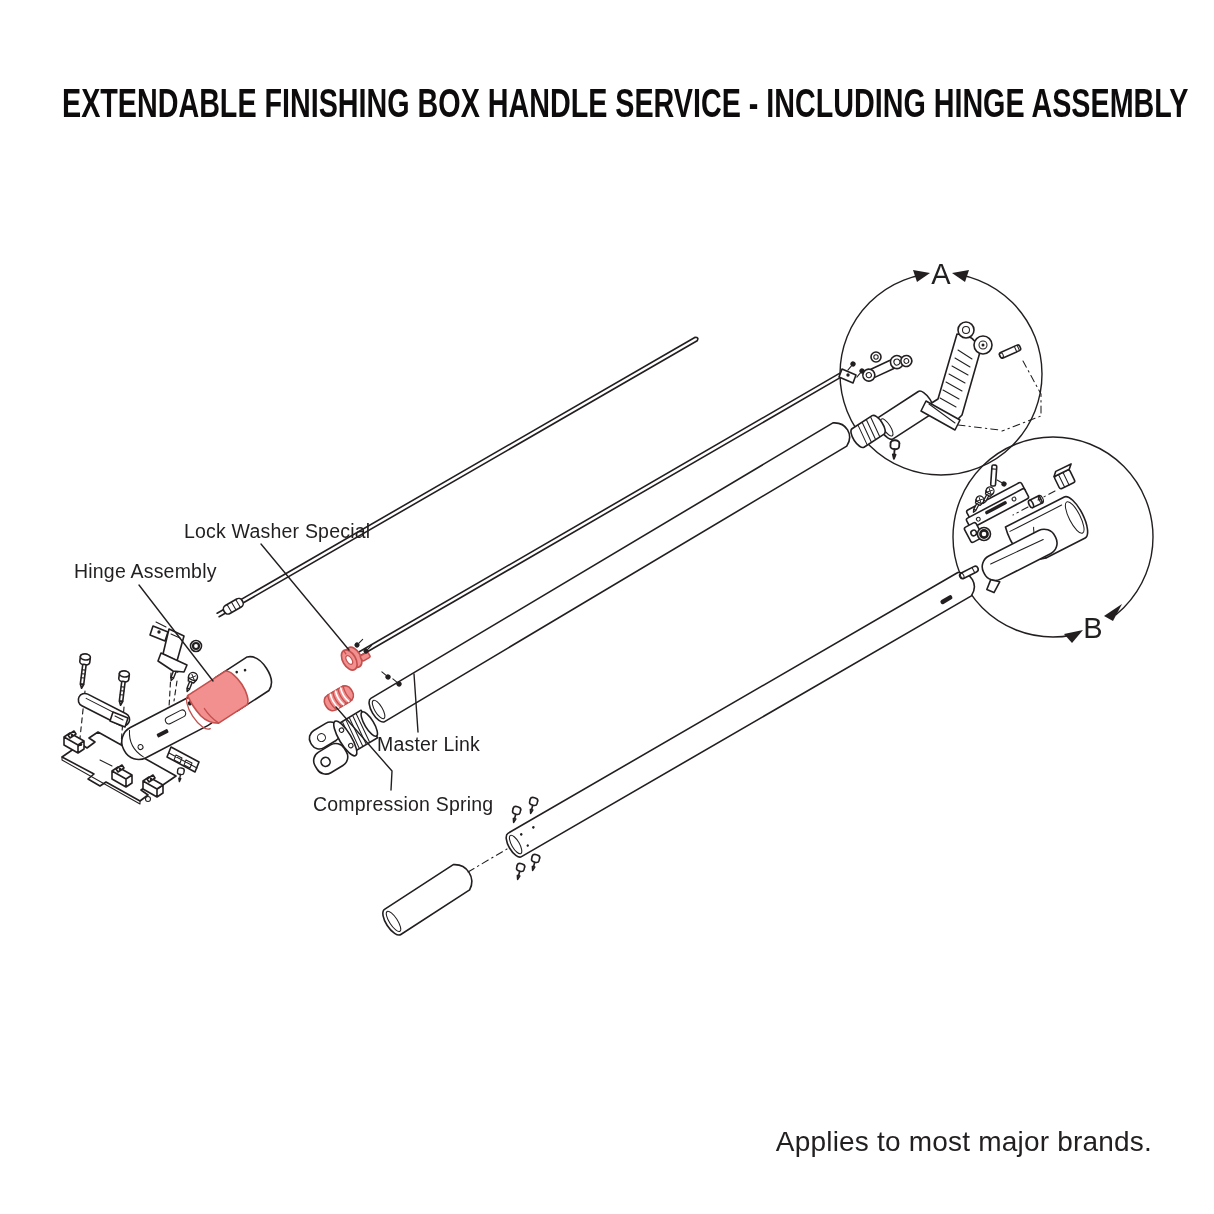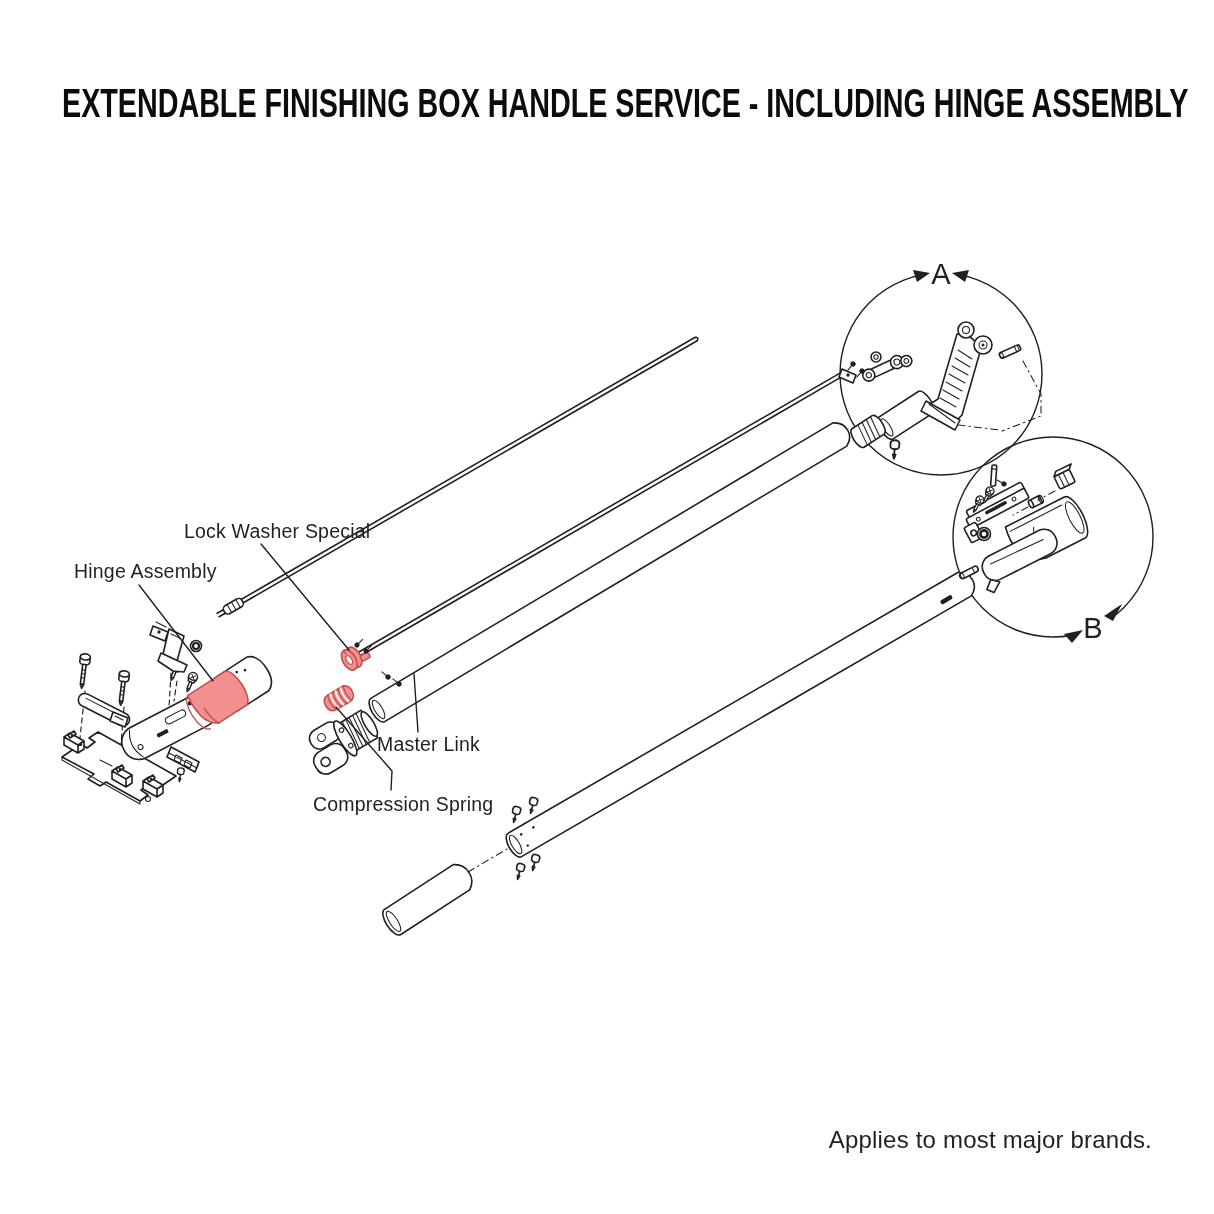--- a/index.html
+++ b/index.html
@@ -20,7 +20,7 @@
   }
   .footer-note{
     position:absolute;right:62px;top:1126px;
-    font-size:24px;color:#221f20;letter-spacing:.2px;
+    font-size:28px;color:#221f20;letter-spacing:.2px;
   }
   svg{position:absolute;left:0;top:0;}
   .s{fill:none;stroke:var(--line);stroke-width:1.6;stroke-linecap:round;stroke-linejoin:round}

